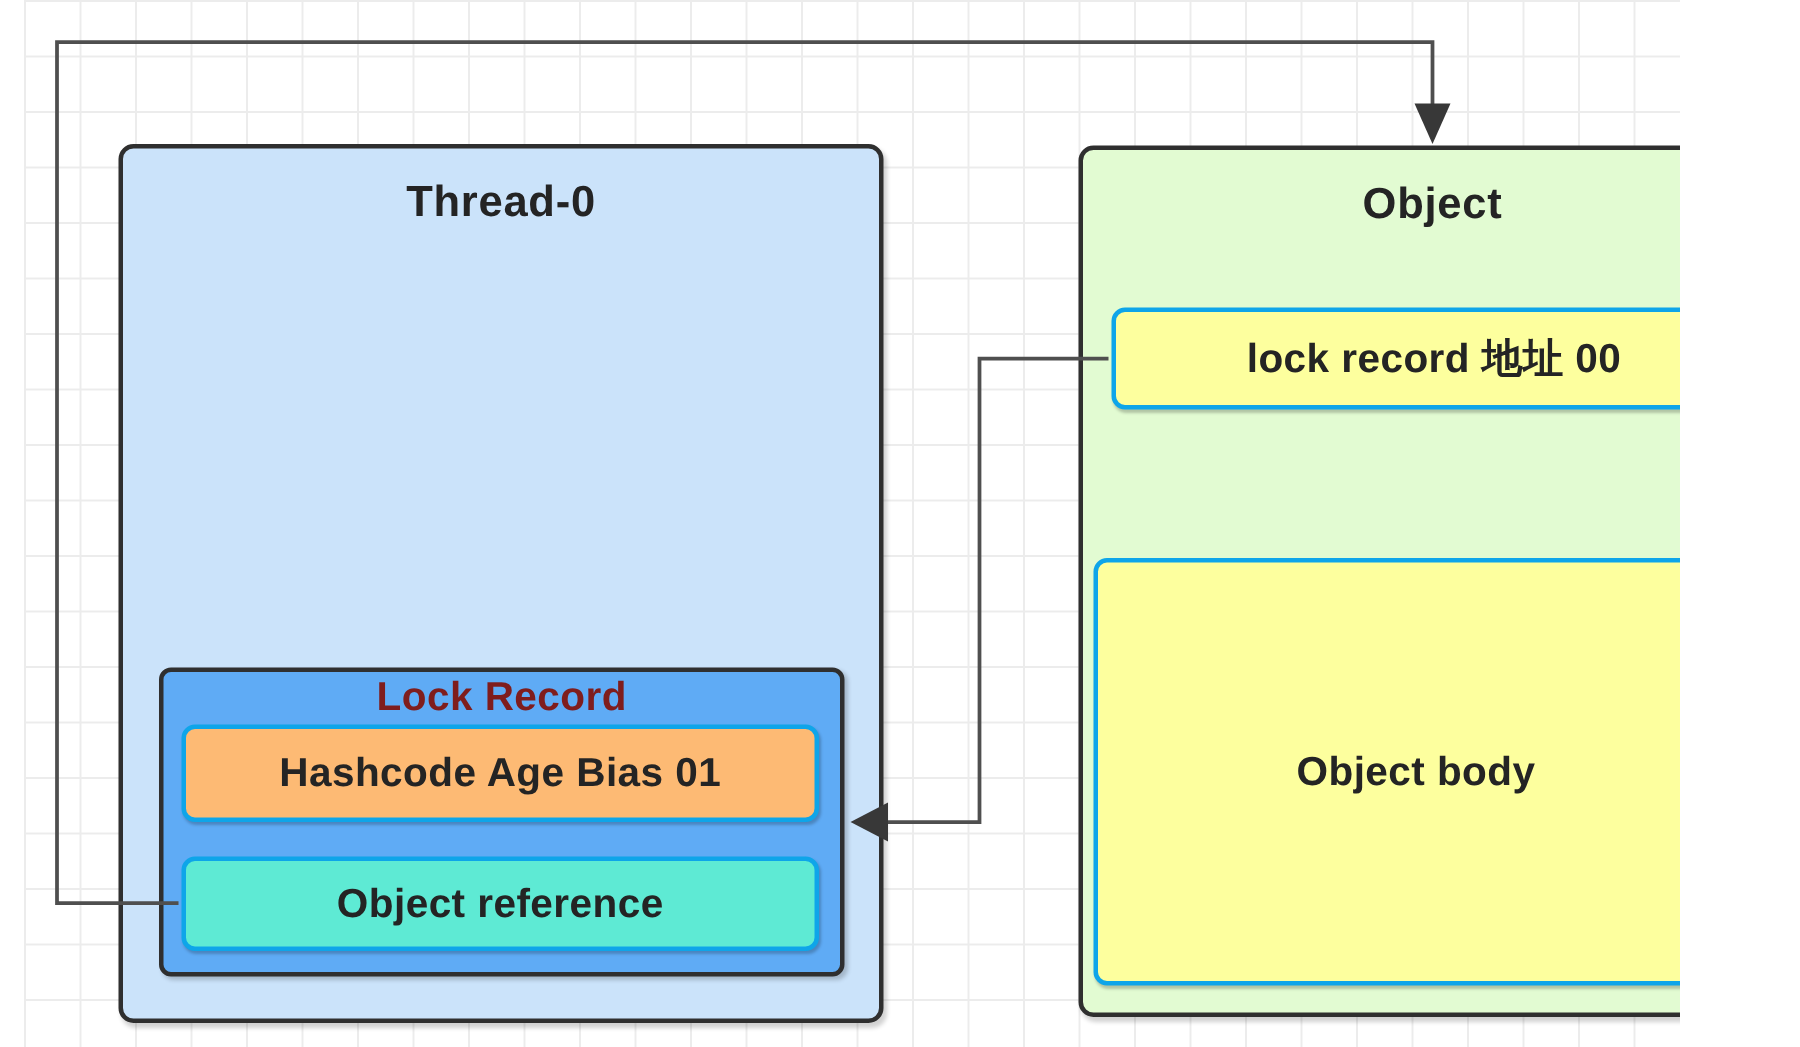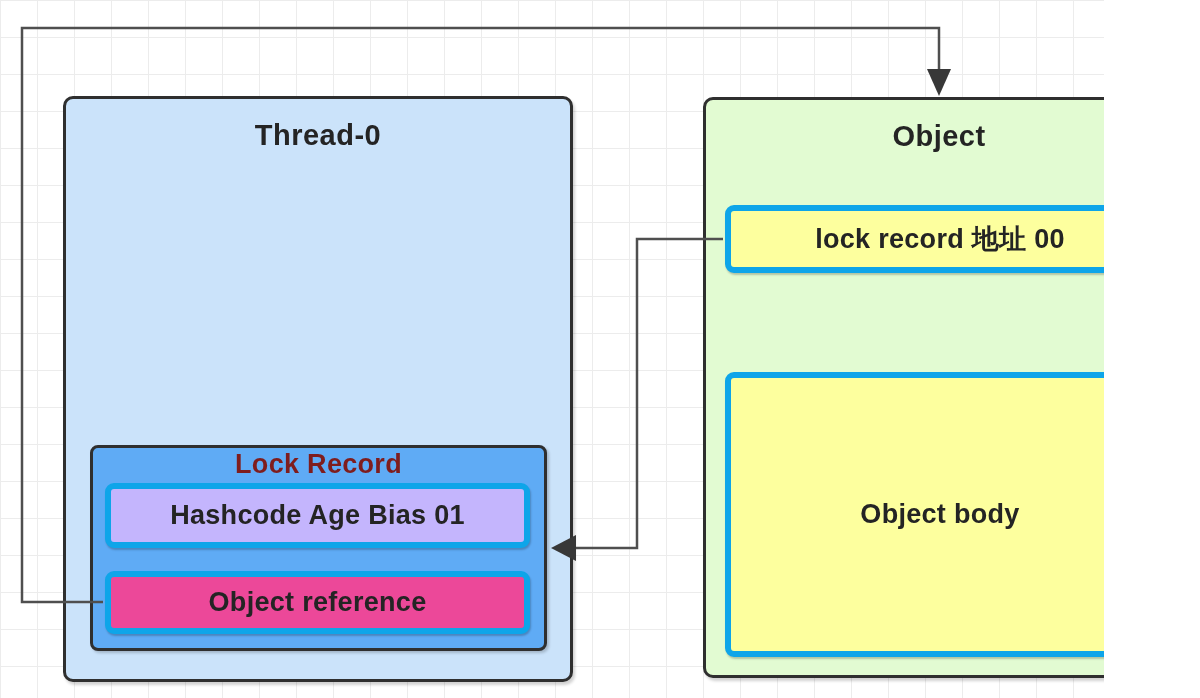--- a/index.html
+++ b/index.html
@@ -18,6 +18,7 @@
       linear-gradient(to bottom, #ececec 1px, transparent 1px);
     background-size: 37px 37px;
     overflow: hidden;
+    margin-left: 16px;
   }
   .shape {
     position: absolute;

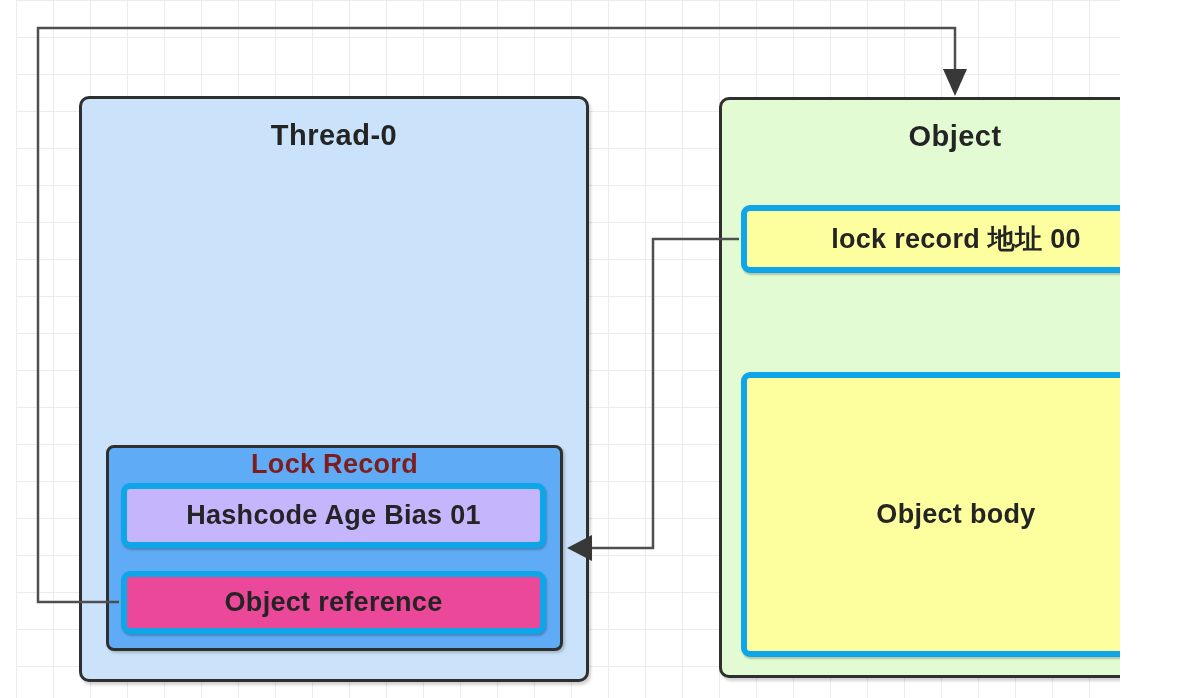--- a/index.html
+++ b/index.html
@@ -60,7 +60,7 @@
     display: flex;
     align-items: center;
     justify-content: center;
-    border: 6px solid #0ea5e9;
+    border: 3px solid #0ea5e9;
     border-radius: 9px;
     font-size: 27px;
     font-weight: 700;

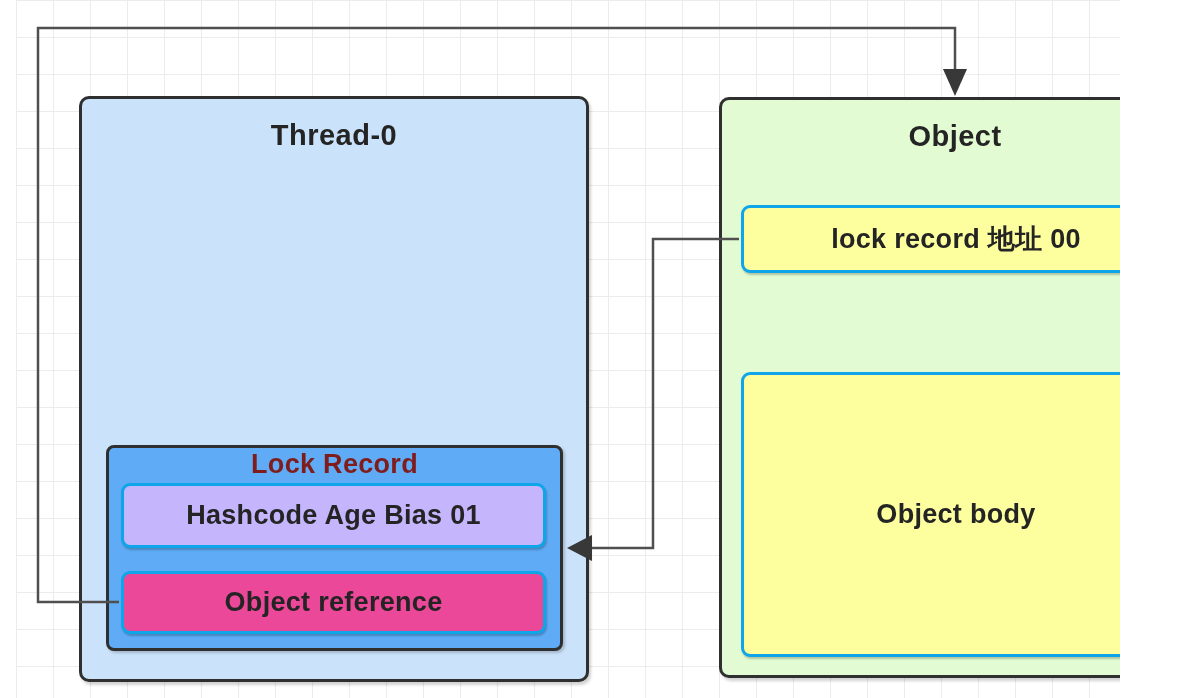--- a/index.html
+++ b/index.html
@@ -105,7 +105,7 @@
     <div class="shape" id="lock-record-box" style="background-color: rgb(95, 171, 245);">
       <div class="lr-title">Lock Record</div>
 
-      <div class="slot" id="slot-hashcode" style="background-color: #c4b5fd;">
+      <div class="slot" id="slot-hashcode" style="background-color: #fdba74;">
         <span>Hashcode Age Bias 01</span>
       </div>
 

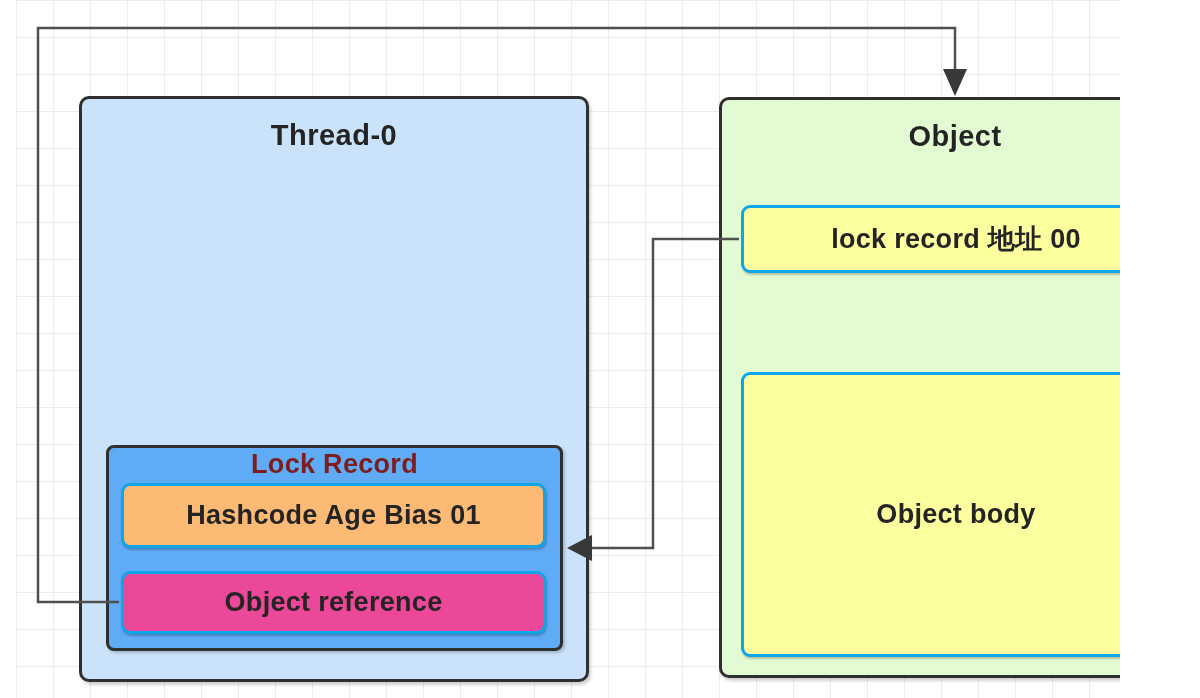--- a/index.html
+++ b/index.html
@@ -75,7 +75,7 @@
   
   #slot-lock-rec-addr   { left: 19px; top: 105px; width: 430px; height: 68px; }
   #slot-klass-word      { left: 19px; top: 190px; width: 430px; height: 68px; }
-  #slot-object-body     { left: 19px; top: 272px; width: 430px; height: 285px; text-align: center; }
+  #slot-object-body     { left: 7px; top: 272px; width: 430px; height: 285px; text-align: center; }
 
   #connector-layer {
     position: absolute;

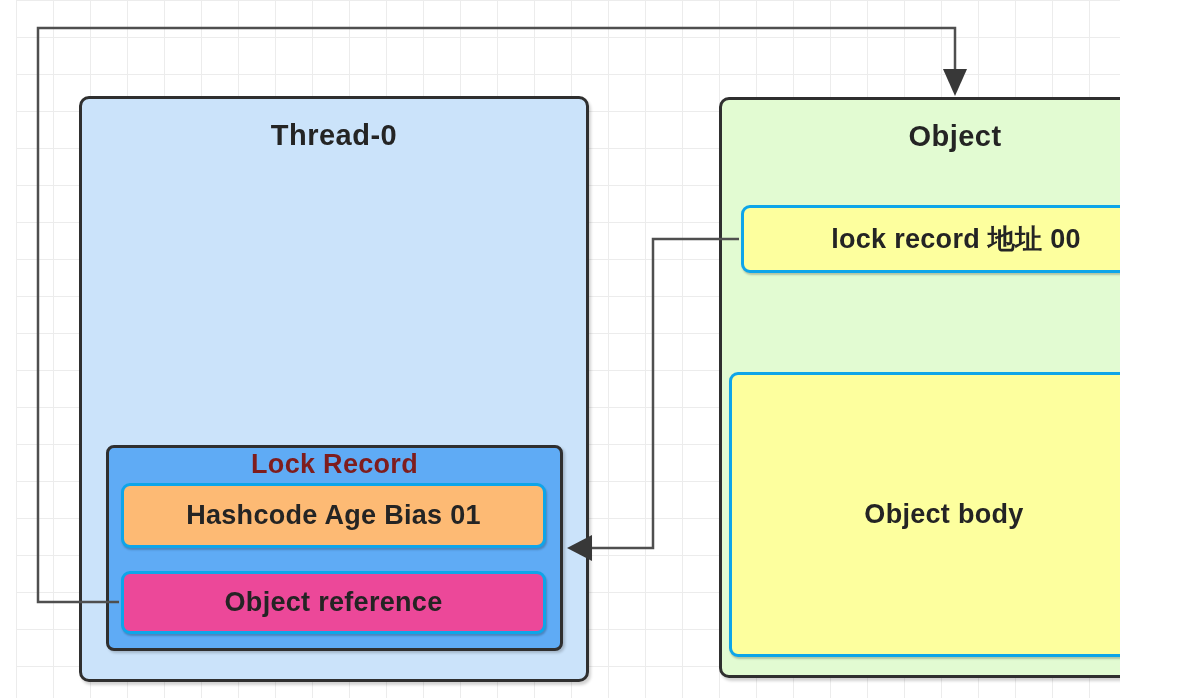--- a/index.html
+++ b/index.html
@@ -109,7 +109,7 @@
         <span>Hashcode Age Bias 01</span>
       </div>
 
-      <div class="slot" id="slot-object-ref" style="background-color: #ec4899; text-align: center;">
+      <div class="slot" id="slot-object-ref" style="background-color: #5eead4; text-align: center;">
         <span>Object reference</span>
       </div>
     </div>

